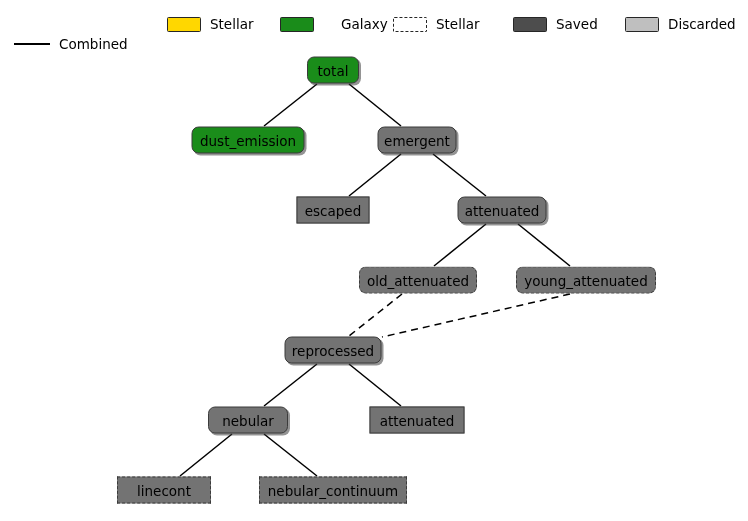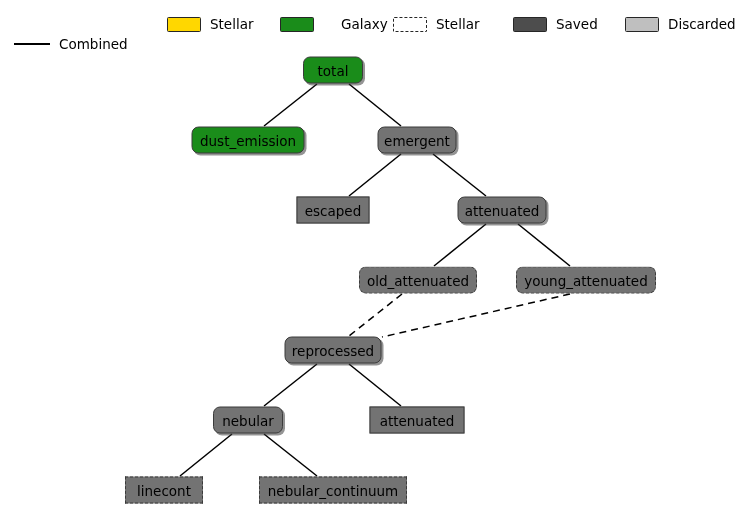--- a/index.html
+++ b/index.html
@@ -147,7 +147,7 @@
         <line x1="264" y1="434" x2="317" y2="476" stroke="#000000" stroke-width="1.5"></line>
       </svg>
     <div id="nodes">
-        <div class="node galaxy rounded shadow" style="left: 333px; top: 70px; width: 60px;">
+        <div class="node galaxy rounded shadow" style="left: 333px; top: 70px; width: 52px;">
           <span>total</span>
         </div>
         <div class="node galaxy rounded shadow" style="left: 248px; top: 140px; width: 113px;">

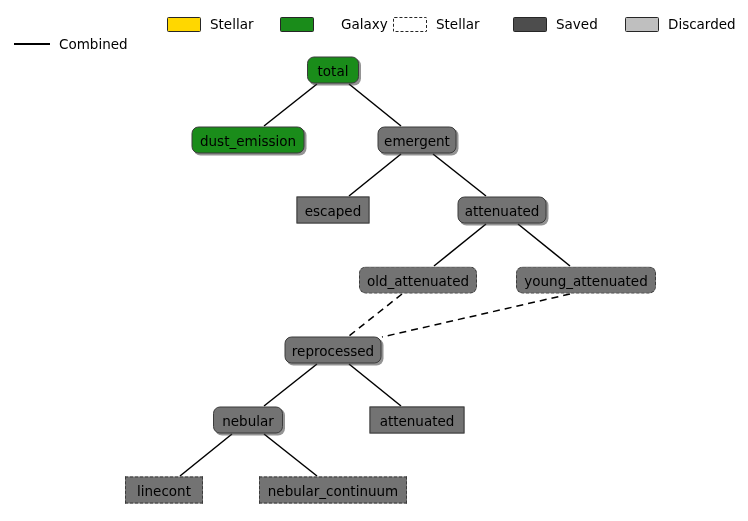--- a/index.html
+++ b/index.html
@@ -171,7 +171,7 @@
         <div class="node stellar rounded shadow" style="left: 333px; top: 350px; width: 97px;">
           <span>reprocessed</span>
         </div>
-        <div class="node stellar rounded shadow" style="left: 248px; top: 420px; width: 70px;">
+        <div class="node stellar rounded shadow" style="left: 248px; top: 420px; width: 80px;">
           <span>nebular</span>
         </div>
         <div class="node stellar square" style="left: 417px; top: 420px; width: 95px;">

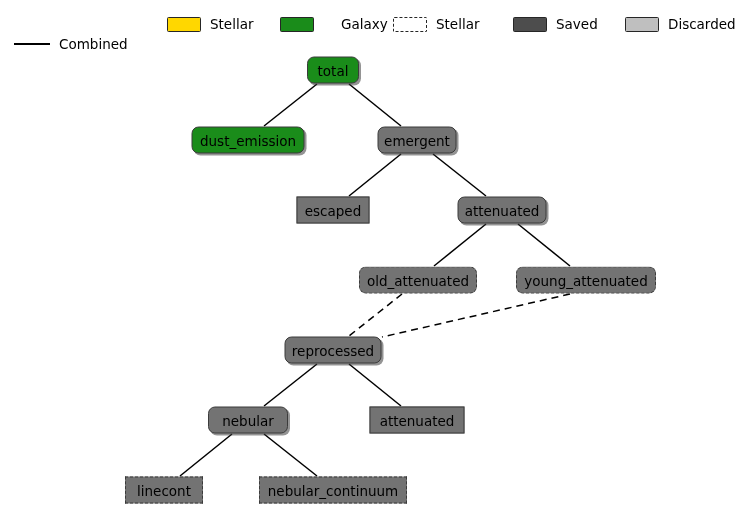--- a/index.html
+++ b/index.html
@@ -177,7 +177,7 @@
         <div class="node stellar square" style="left: 417px; top: 420px; width: 95px;">
           <span>attenuated</span>
         </div>
-        <div class="node stellar square masked" style="left: 164px; top: 490px; width: 78px;">
+        <div class="node stellar square masked" style="left: 164px; top: 490px; width: 94px;">
           <span>linecont</span>
         </div>
         <div class="node stellar square masked" style="left: 333px; top: 490px; width: 148px;">

